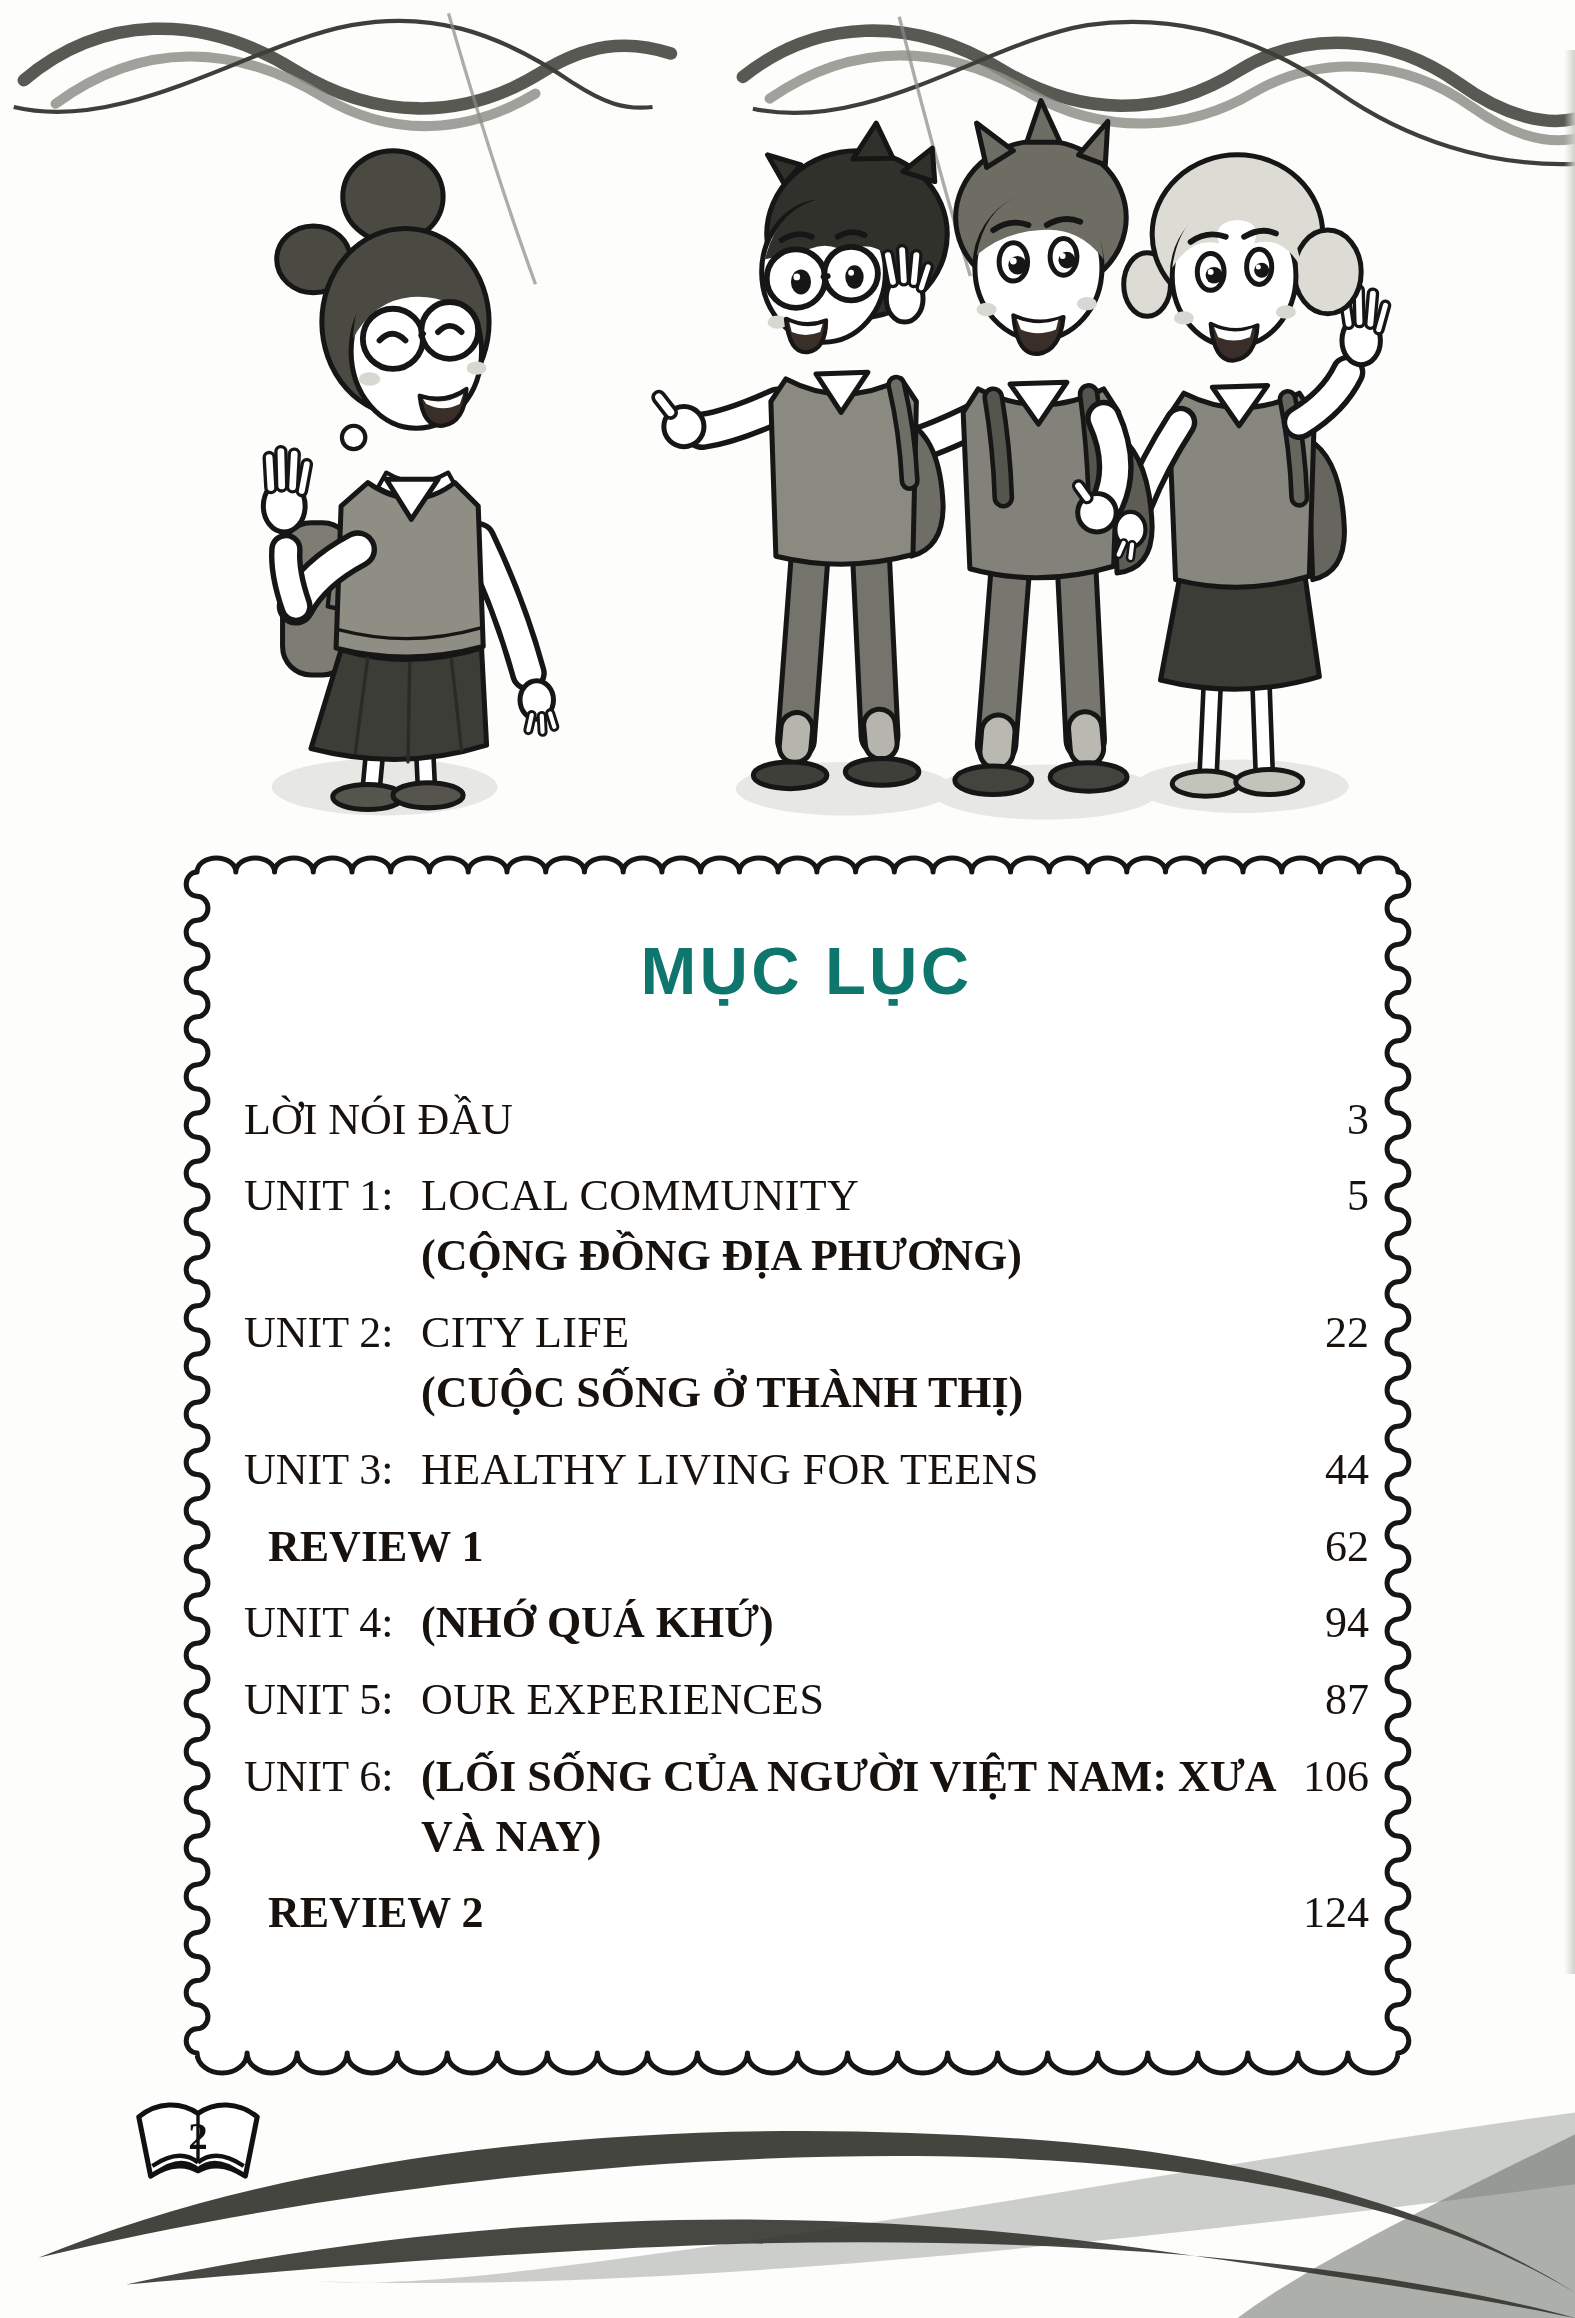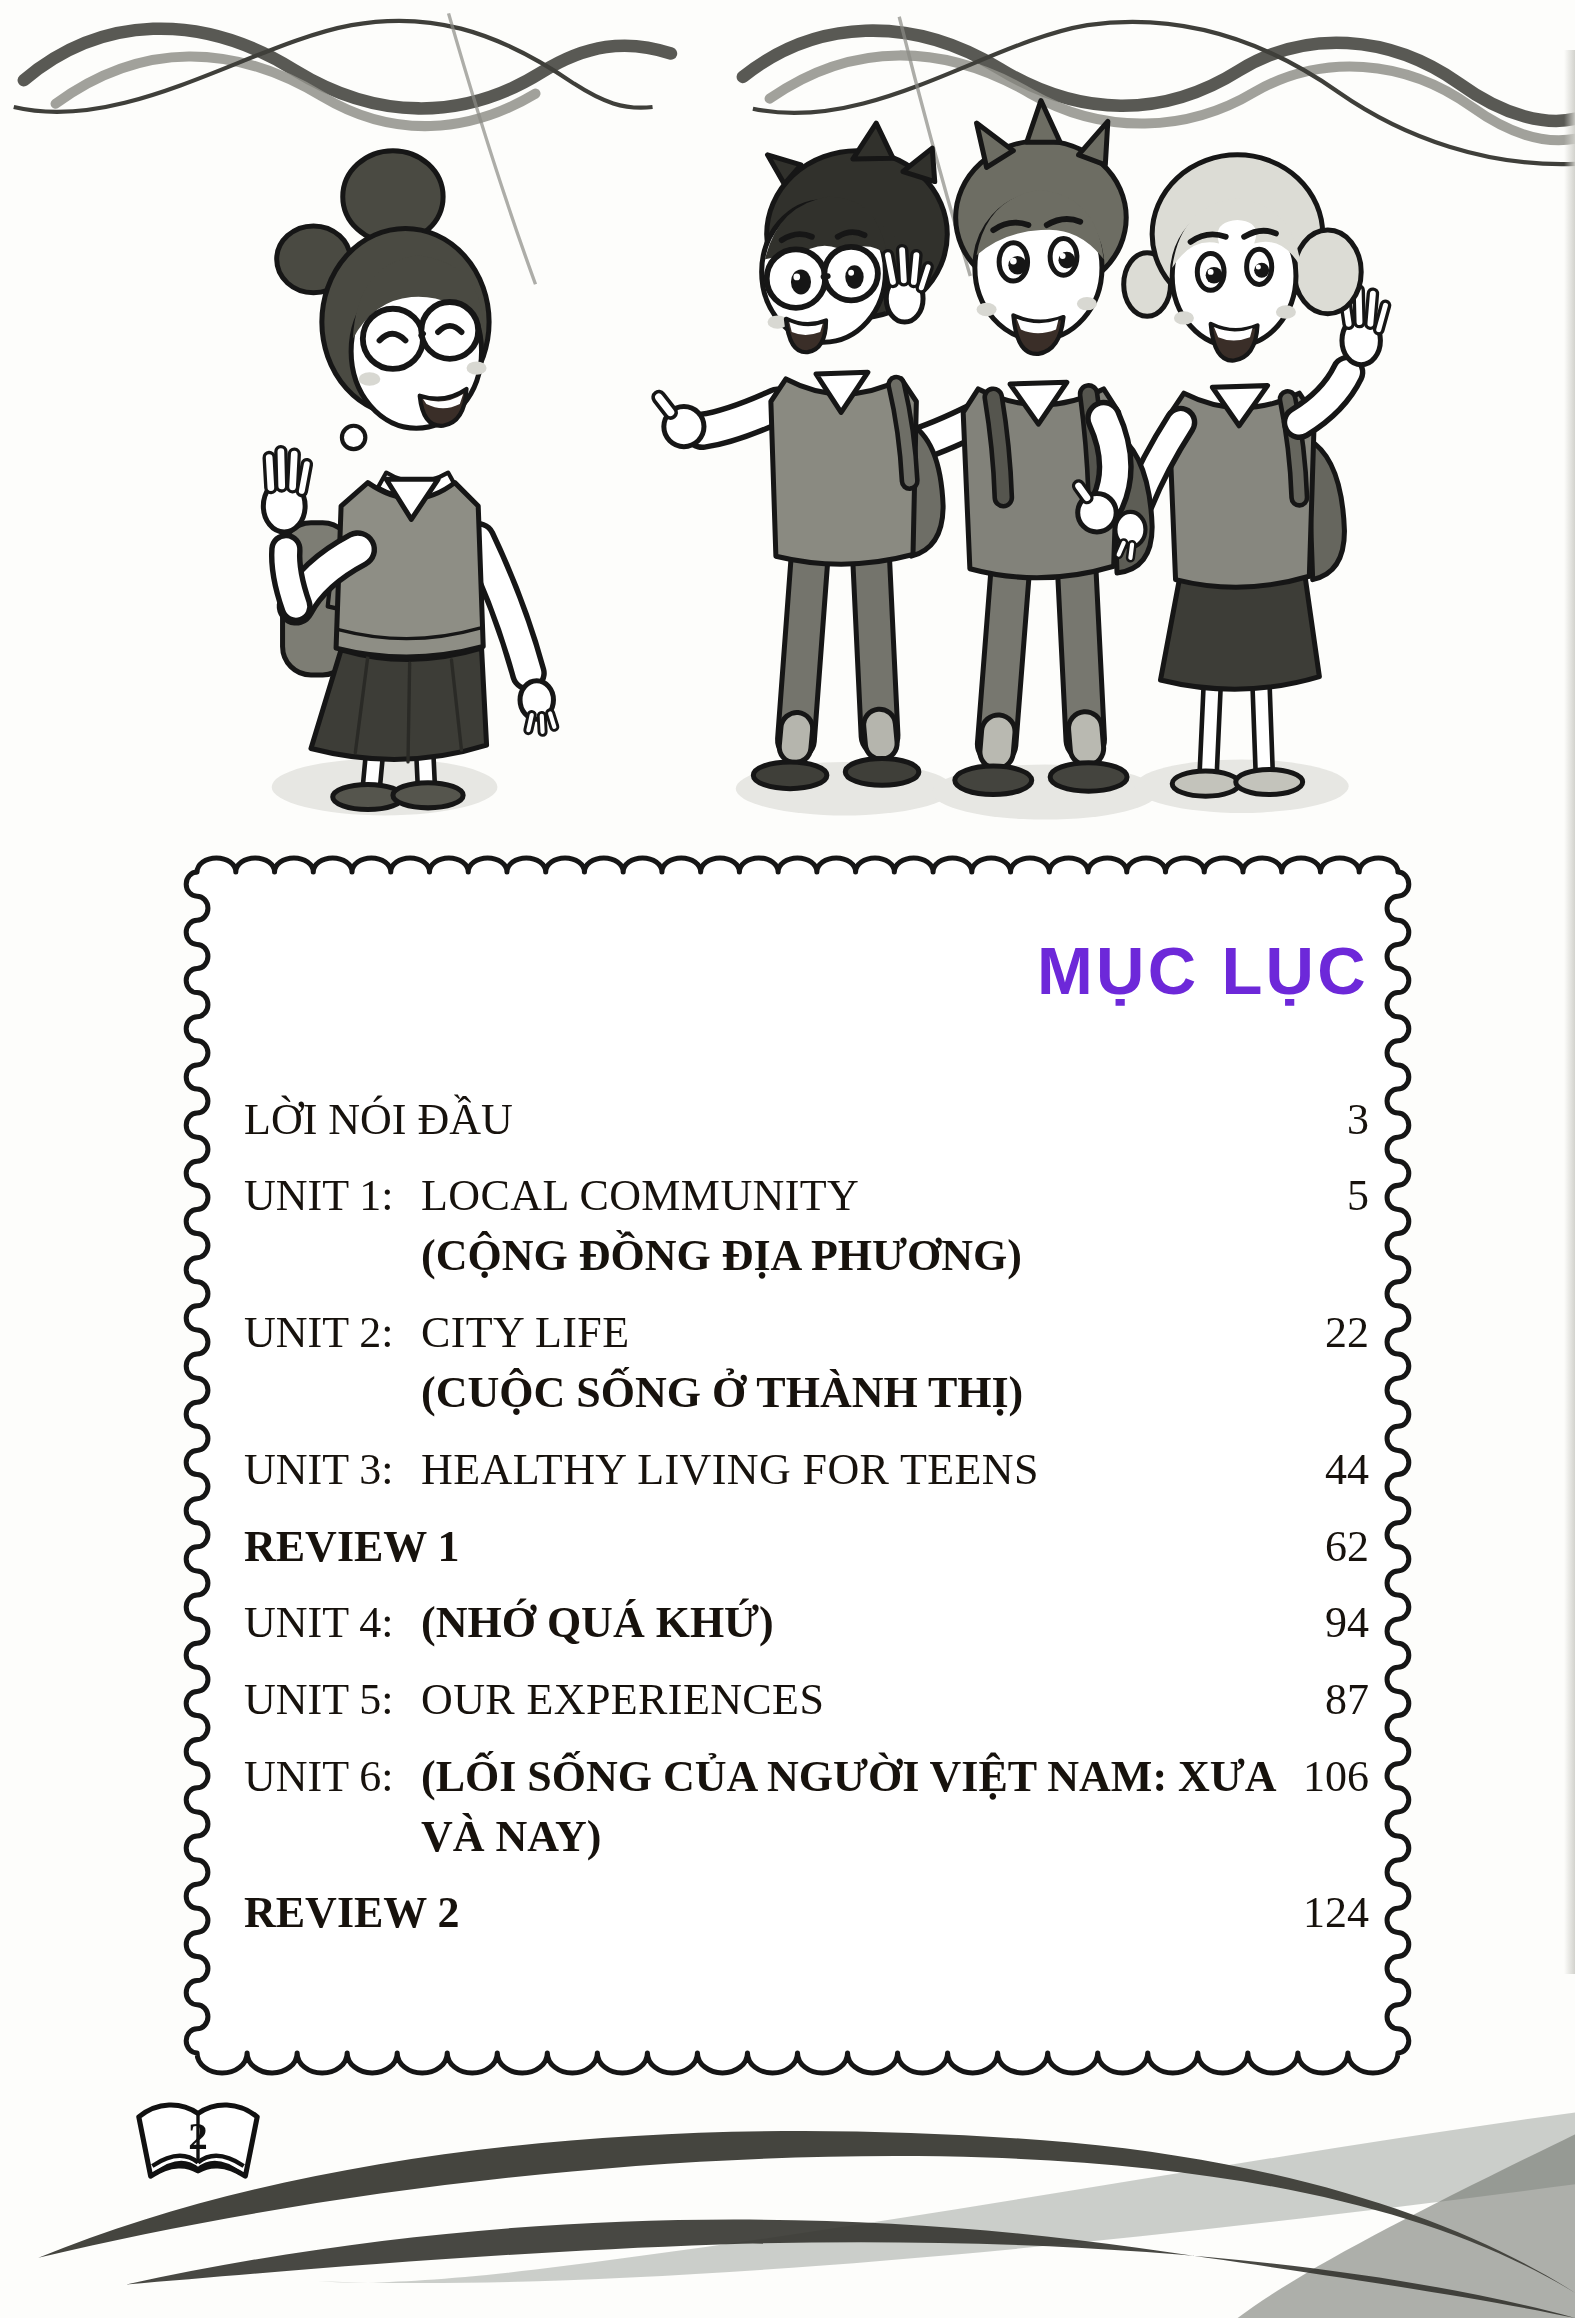--- a/index.html
+++ b/index.html
@@ -14,9 +14,9 @@
   .toc-box{position:absolute;left:177px;top:852px;width:1241px;height:1221px;}
   .toc-border{position:absolute;left:0;top:0;width:1241px;height:1221px;}
   .toc-content{position:absolute;left:67px;right:49px;top:0;}
-  .toc-title{margin:77px 0 0 0;text-align:right;
+  .toc-title{margin:77px 0 0 0;text-align:center;
              font-family:"Liberation Sans",sans-serif;font-weight:900;
-             font-size:67px;letter-spacing:3.3px;color:#6d28d9;line-height:1.25;}
+             font-size:67px;letter-spacing:3.3px;color:#0f766e;line-height:1.25;}
   .toc-rows{margin-top:77px;}
   .row{display:flex;align-items:flex-start;margin-bottom:16.7px;font-size:44px;line-height:60px;}
   .row .label{flex:0 0 auto;min-width:177px;white-space:nowrap;}

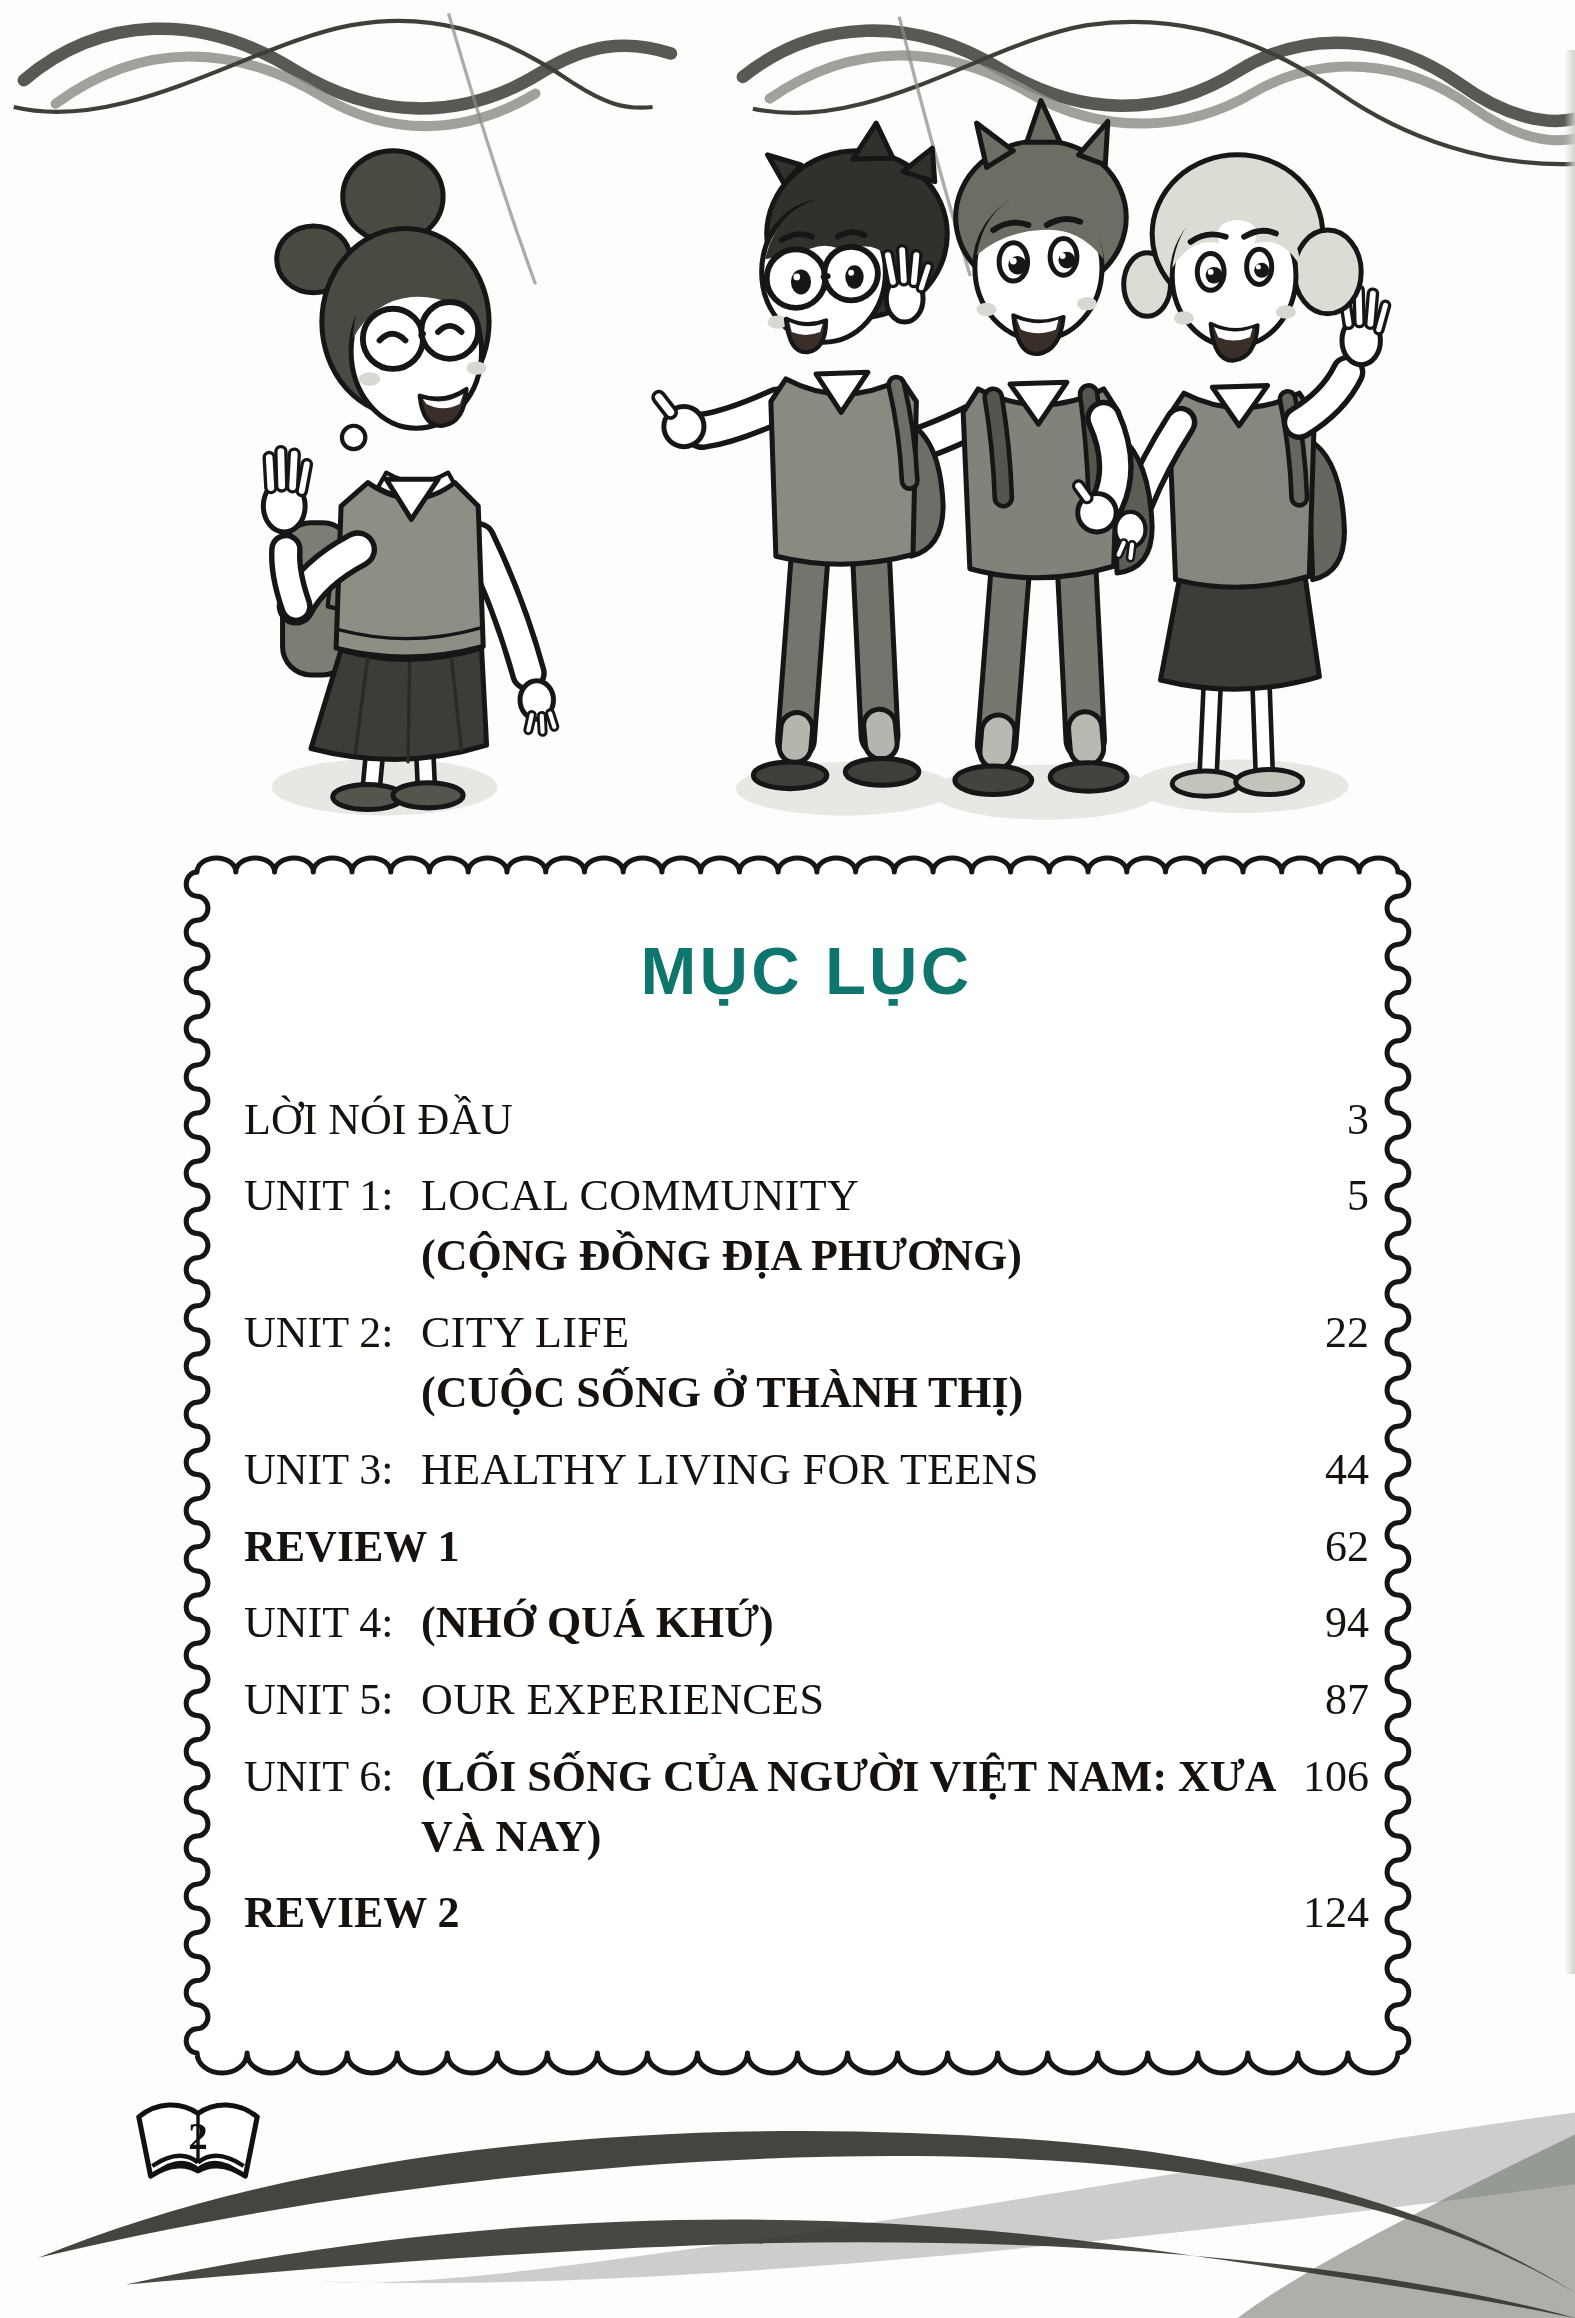--- a/index.html
+++ b/index.html
@@ -20,7 +20,7 @@
   .toc-rows{margin-top:77px;}
   .row{display:flex;align-items:flex-start;margin-bottom:16.7px;font-size:44px;line-height:60px;}
   .row .label{flex:0 0 auto;min-width:177px;white-space:nowrap;}
-  .row .label.bold{font-weight:bold;}
+  .row .label.bold{font-weight:bold;margin-left:24px;}
   .row .titles{flex:1 1 auto;}
   .row .t{display:block;font-weight:normal;letter-spacing:0.4px;}
   .row .s{display:block;font-weight:bold;}

